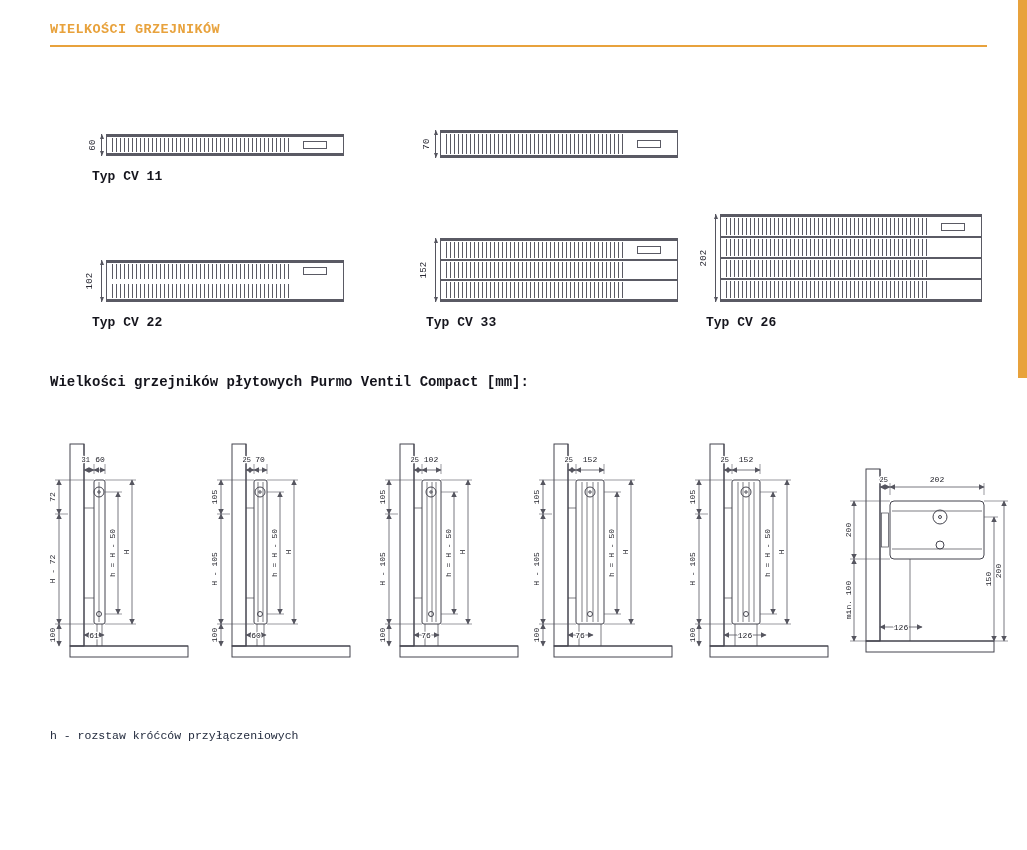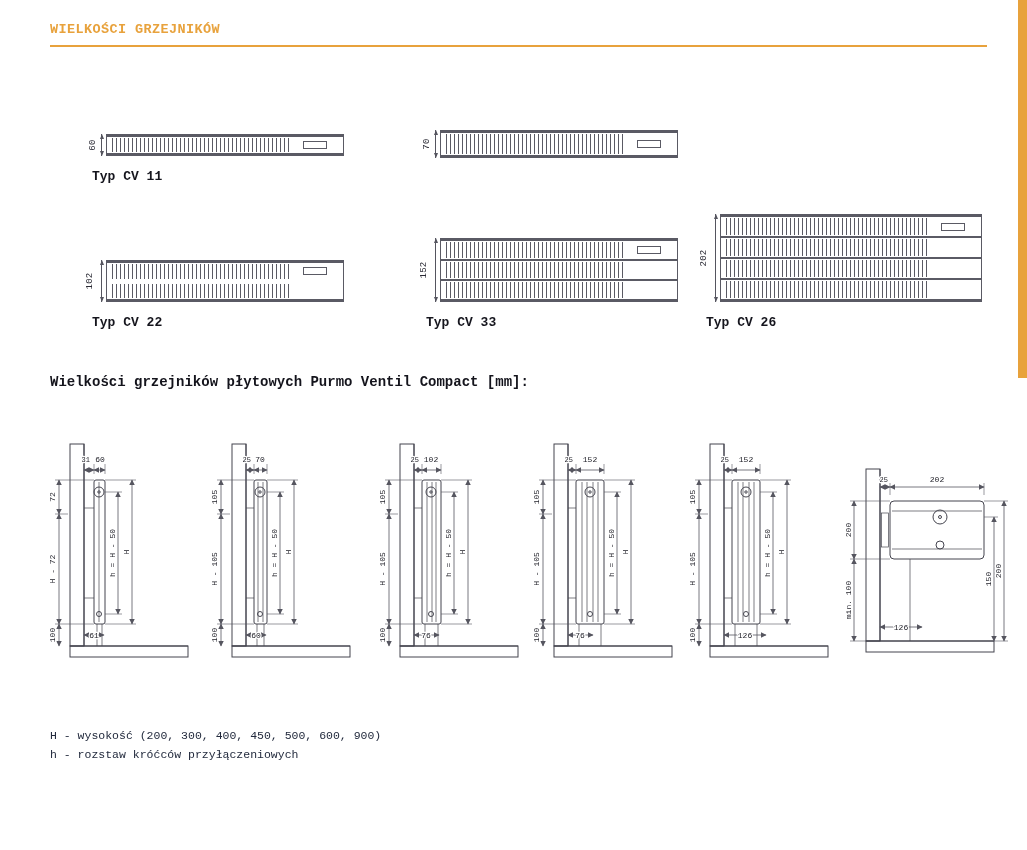--- a/index.html
+++ b/index.html
@@ -501,7 +501,6 @@
   </svg>
 
   <div class="foot">
-    <div>H - wysokość (200, 300, 400, 450, 500, 600, 900)</div>
     <div>h - rozstaw króćców przyłączeniowych</div>
   </div>
 

